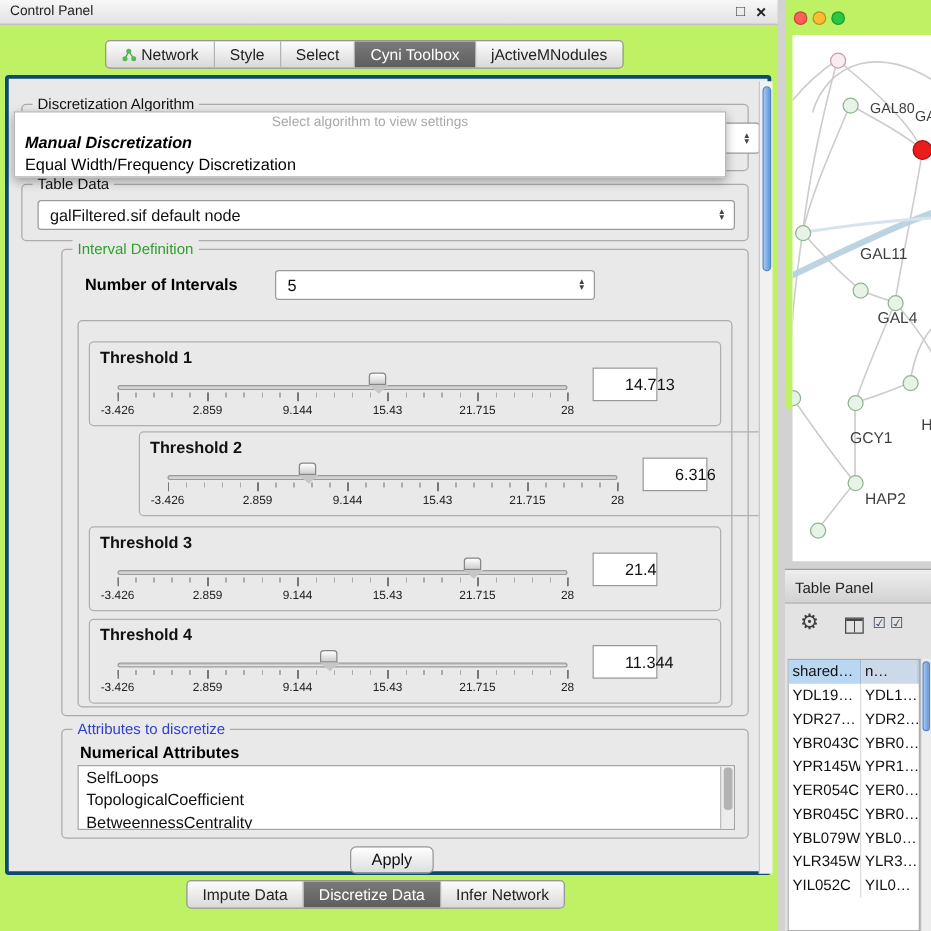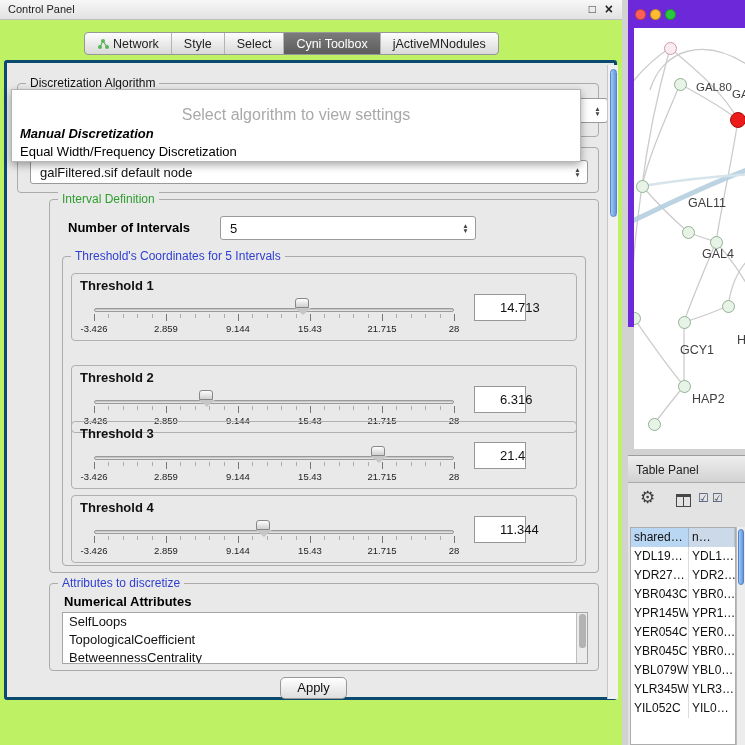--- a/index.html
+++ b/index.html
@@ -86,7 +86,7 @@
   .blbl { position:absolute; font-size:13px; font-weight:bold; color:#000; white-space:nowrap; }
 
   
-  .net-window { position:absolute; left:628px; top:0; width:117px; height:327px; background:#6d28d9; }
+  .net-window { position:absolute; left:628px; top:0; width:117px; height:327px; background:#bef264; }
   .tl { position:absolute; top:9px; width:11px; height:11px; border-radius:50%; border:1px solid rgba(0,0,0,.25); }
   .tl.red    { left:7px;  background:#ff5f57; }
   .tl.yellow { left:22px; background:#febc2e; }

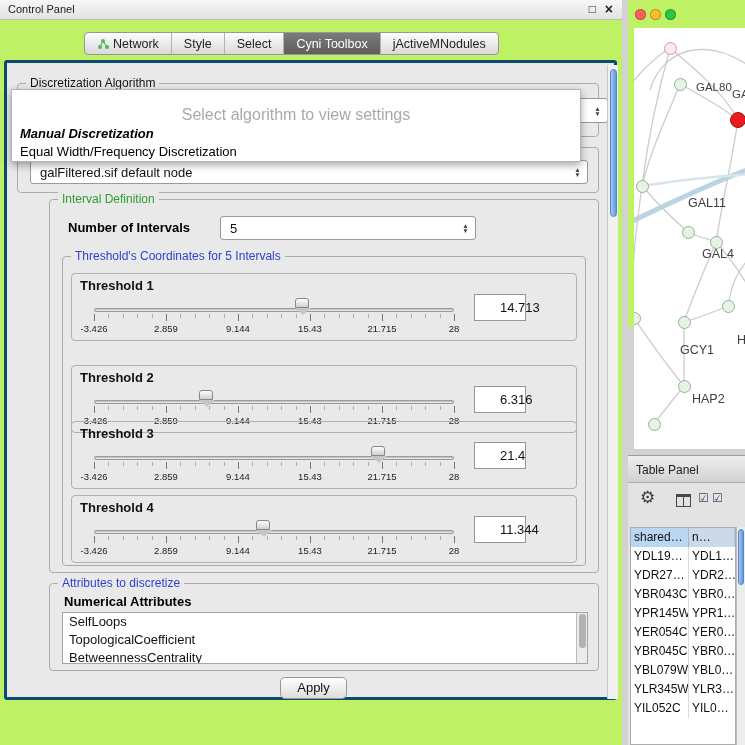--- a/index.html
+++ b/index.html
@@ -42,7 +42,7 @@
   
   .popup { position:absolute; left:4px; top:26px; width:570px; z-index:20; background:#fff;
            border:1px solid #b5b5b5; box-shadow:0 3px 8px rgba(0,0,0,.35); }
-  .popup .ph  { text-align:center; color:#a9a9a9; font-size:16px; padding:16px 0 1px; }
+  .popup .ph  { text-align:center; color:#a9a9a9; font-size:11px; padding:2px 0 1px; }
   .popup .opt { font-size:13px; color:#000; padding:1px 0 2px 8px; }
   .popup .opt.bold { font-weight:bold;font-style:italic; }
 

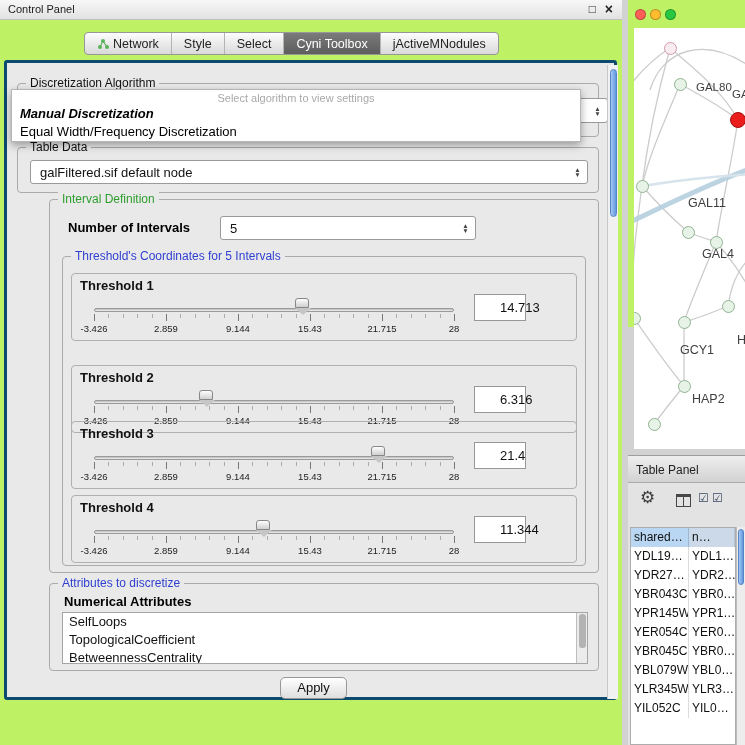--- a/index.html
+++ b/index.html
@@ -202,7 +202,6 @@
       </div>
 
       <div class="group" style="left:12px; top:56px; width:524px; height:310px;">
-        <span class="gtitle blue">Threshold's Coordinates for 5 Intervals</span>
 
         <div class="thr" style="top:16px;">
           <span class="thr-title">Threshold 1</span>

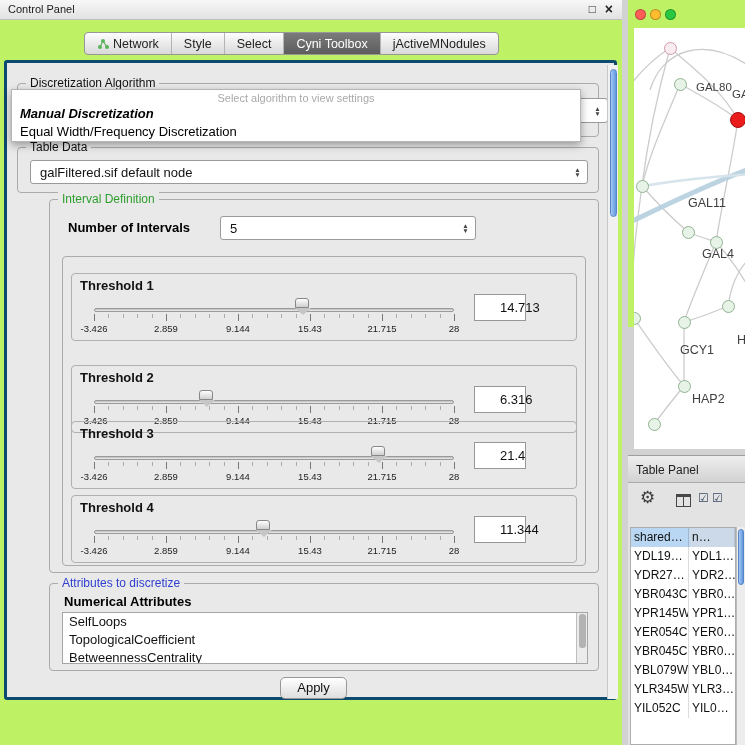--- a/index.html
+++ b/index.html
@@ -219,7 +219,7 @@
           <div class="val">14.713</div>
         </div>
 
-        <div class="thr" style="top:108px;">
+        <div class="thr" style="top:88px;margin-left:40px;">
           <span class="thr-title">Threshold 2</span>
           <div class="slider">
             <div class="track"></div>

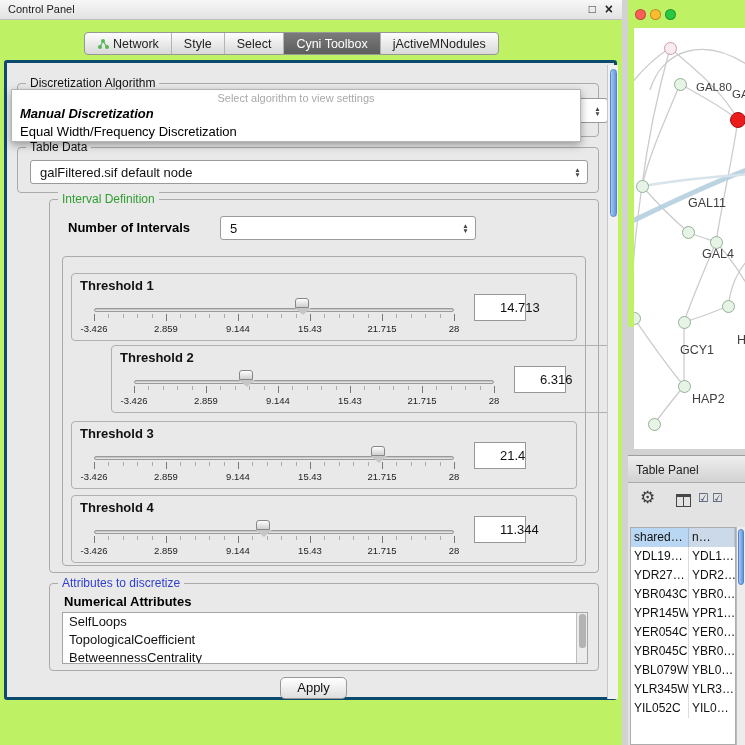--- a/index.html
+++ b/index.html
@@ -289,6 +289,17 @@
       </div>
   </div>
 
+  <div class="seg" style="left:149px; top:704px;">
+    <div class="tab">
+        <span>Impute Data</span>
+      </div>
+    <div class="tab selected">
+        <span>Discretize Data</span>
+      </div>
+    <div class="tab">
+        <span>Infer Network</span>
+      </div>
+  </div>
 </div>
 
 <div class="net-window">

